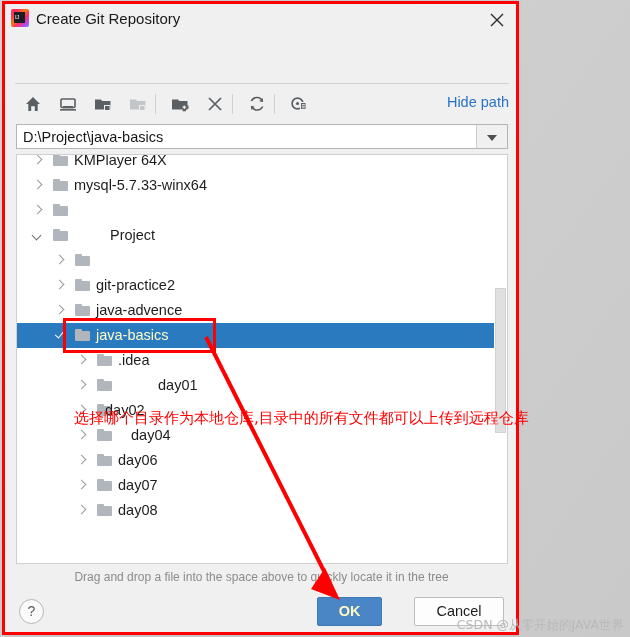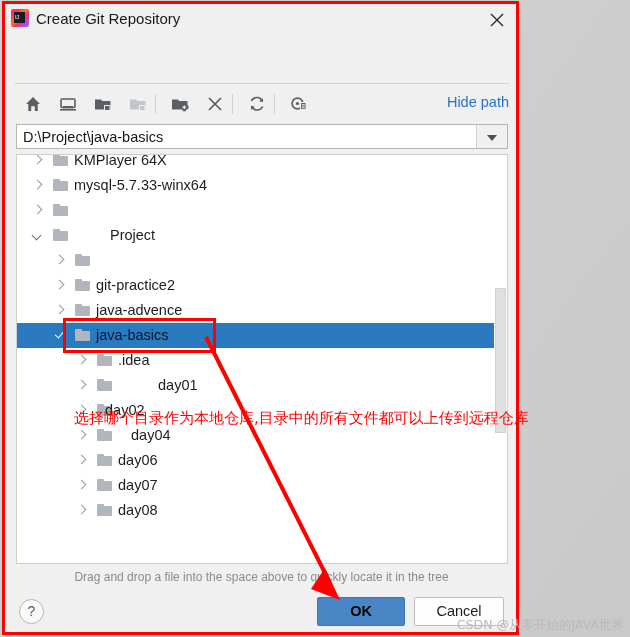--- a/index.html
+++ b/index.html
@@ -208,7 +208,7 @@
     cursor: pointer;
   }
   .tree-row.selected { background: #2a7ac0; }
-  .tree-row.selected .tree-label { color: #0f172a; }
+  .tree-row.selected .tree-label { color: #fef9c3; }
   .twisty {
     position: absolute;
     top: 8px;

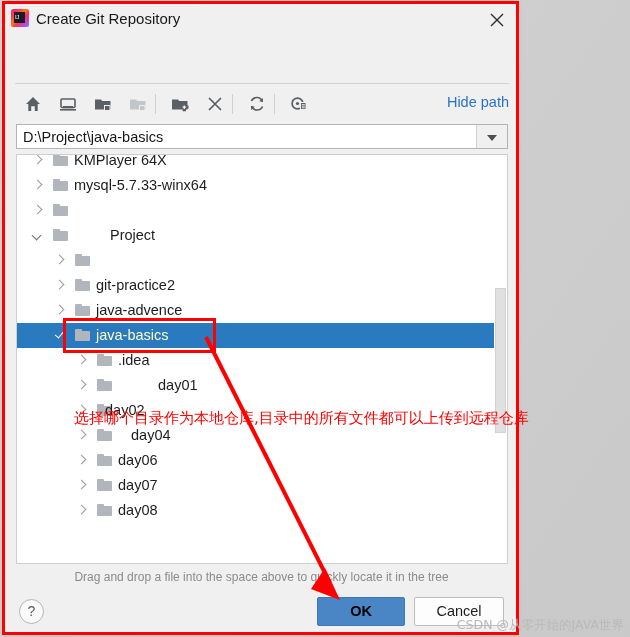--- a/index.html
+++ b/index.html
@@ -328,12 +328,12 @@
     position: absolute;
     left: 312px;
     top: 594px;
-    width: 88px;
+    width: 65px;
     height: 29px;
     background: #4a86c5;
     border: 1px solid #3e79b6;
     border-radius: 2px;
-    color: #000000;
+    color: #fef9c3;
     font-size: 14.5px;
     font-weight: bold;
     line-height: 27px;

